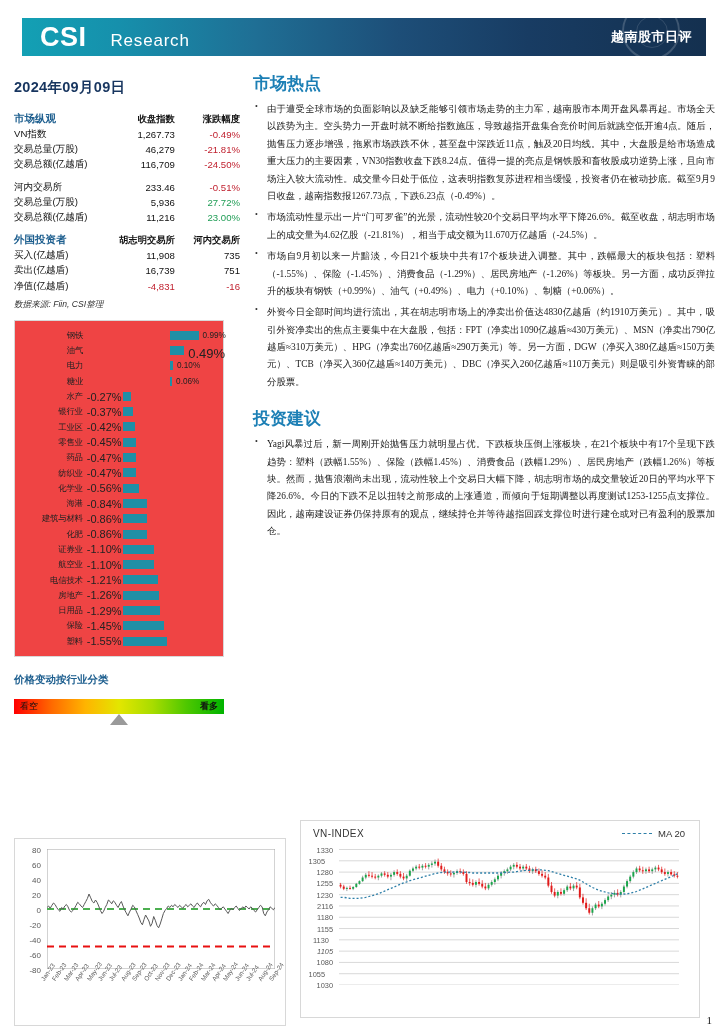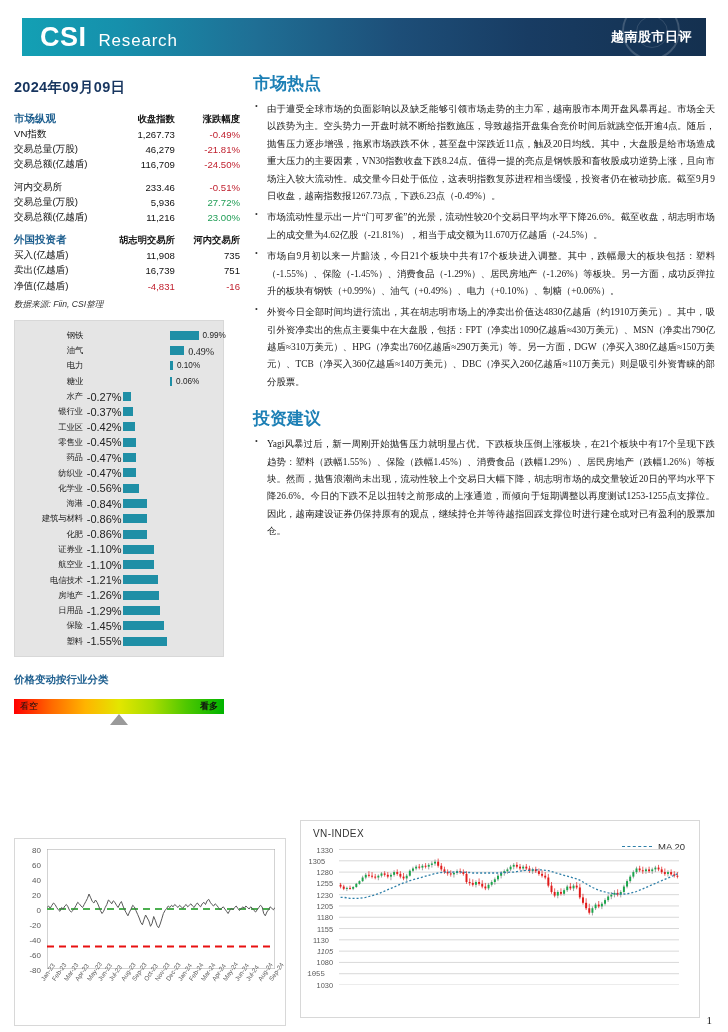--- a/index.html
+++ b/index.html
@@ -19,7 +19,7 @@
     padding:0 14px 0 18px;
     overflow:hidden;
   }
-  .logo-wrap{ display:flex; align-items:baseline; gap:12px; }
+  .logo-wrap{ display:flex; align-items:baseline; gap:24px; }
   .logo-csi{ color:#ffffff; font-size:27px; font-weight:bold; letter-spacing:0.5px; line-height:1; }
   .logo-research{ color:#ffffff; font-size:17px; letter-spacing:0.8px; line-height:1; }
   .header-right{ color:#ffffff; font-size:13px; font-weight:bold; letter-spacing:0.5px; z-index:2;}

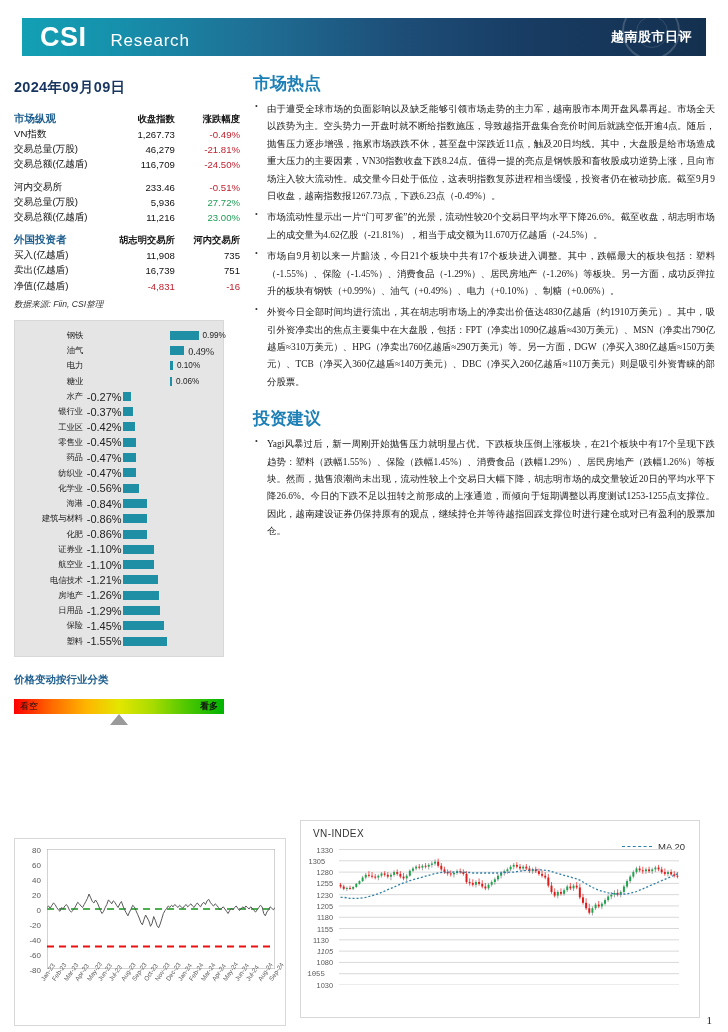--- a/index.html
+++ b/index.html
@@ -57,7 +57,7 @@
   }
   
   .barbox{
-    margin-top:9px; border:1px solid #d8d8d8; background:#e5e5e5;
+    margin-top:9px; border:1px solid #d8d8d8; background:#ef4444;
     padding:7px 6px 7px 12px; width:210px;
   }
   .brow{ display:flex; align-items:center; height:15.3px; font-size:8.4px; color:#222; }

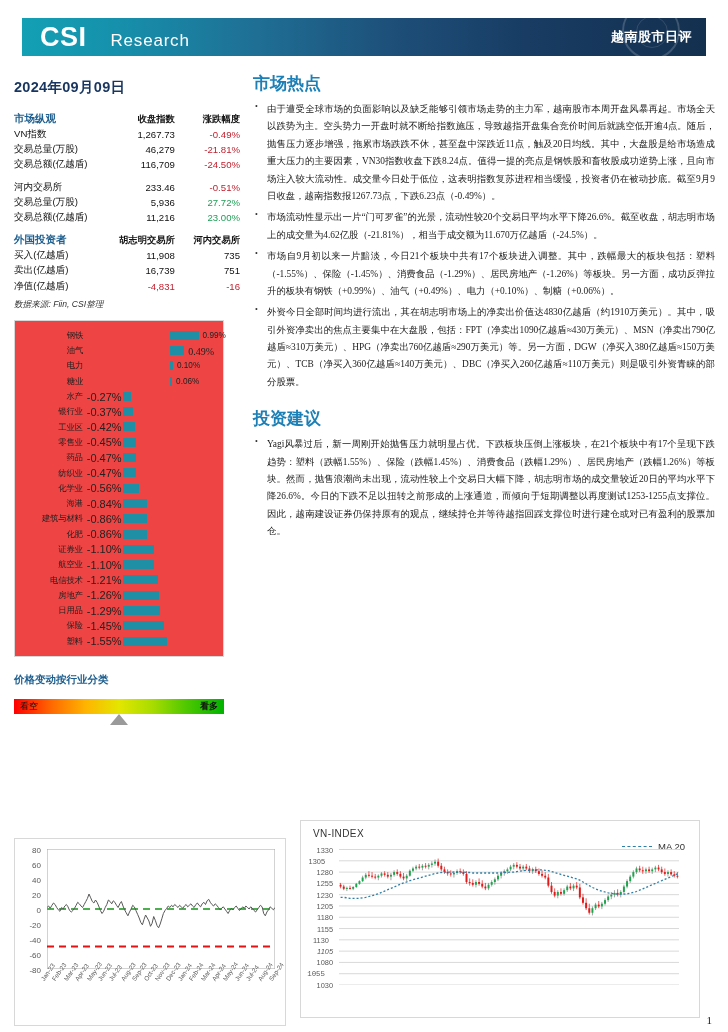--- a/index.html
+++ b/index.html
@@ -223,7 +223,7 @@
         <span class="bval-left"></span>
         <span class="bzone">
           <span class="bar" style="left:48px;width:14.0875px;"></span>
-          <span style="position:absolute;left:66.0875px;top:3px;font-size:10px;font-family:Liberation Serif, serif;">0.49%</span>
+          <span style="position:absolute;left:66.0875px;top:3px;font-size:13px;">0.49%</span>
         </span>
       </div>
       <div class="brow">

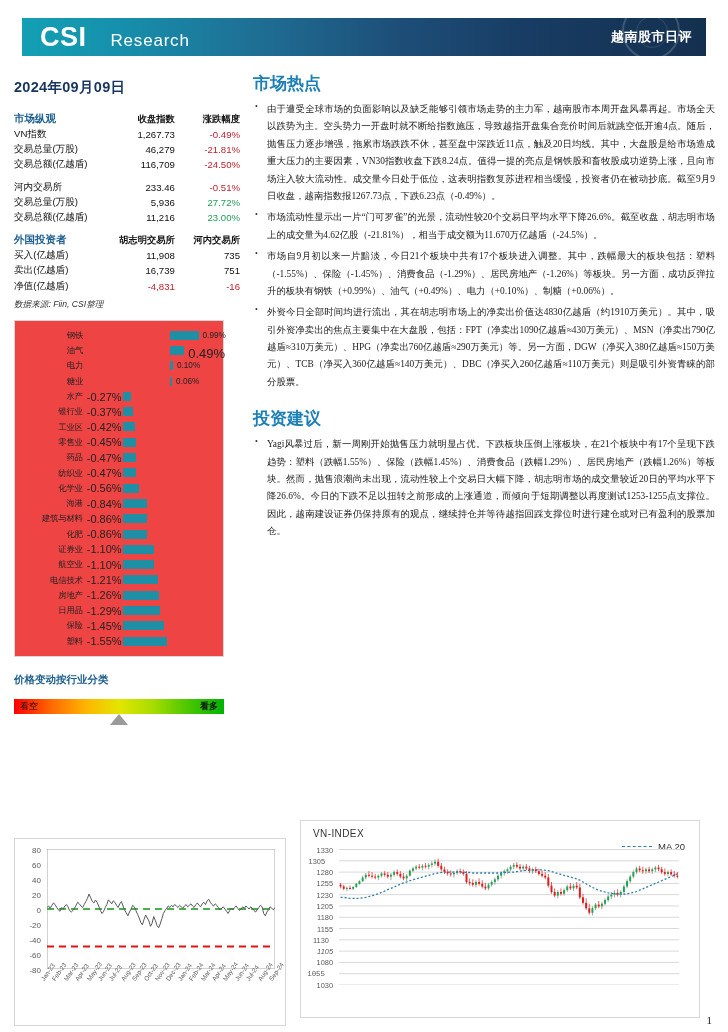--- a/index.html
+++ b/index.html
@@ -116,7 +116,7 @@
     border:1px solid #d8d8d8; background:#fff;
   }
   .vtitle{ position:absolute; left:12px; top:7px; font-size:10px; color:#333; letter-spacing:0.4px;}
-  .vlegend{ position:absolute; right:14px; top:20px; font-size:9.5px; color:#333; display:flex; align-items:center; gap:6px;}
+  .vlegend{ position:absolute; right:14px; top:7px; font-size:9.5px; color:#333; display:flex; align-items:center; gap:6px;}
   .vleg-line{ display:inline-block; width:30px; border-top:1.6px dashed #2e7fa8; height:0;}
   .vylab{ position:absolute; font-size:7.4px; color:#595959; text-align:right; width:24px; }
   .vchart svg{ position:absolute; left:38px; top:24px; }

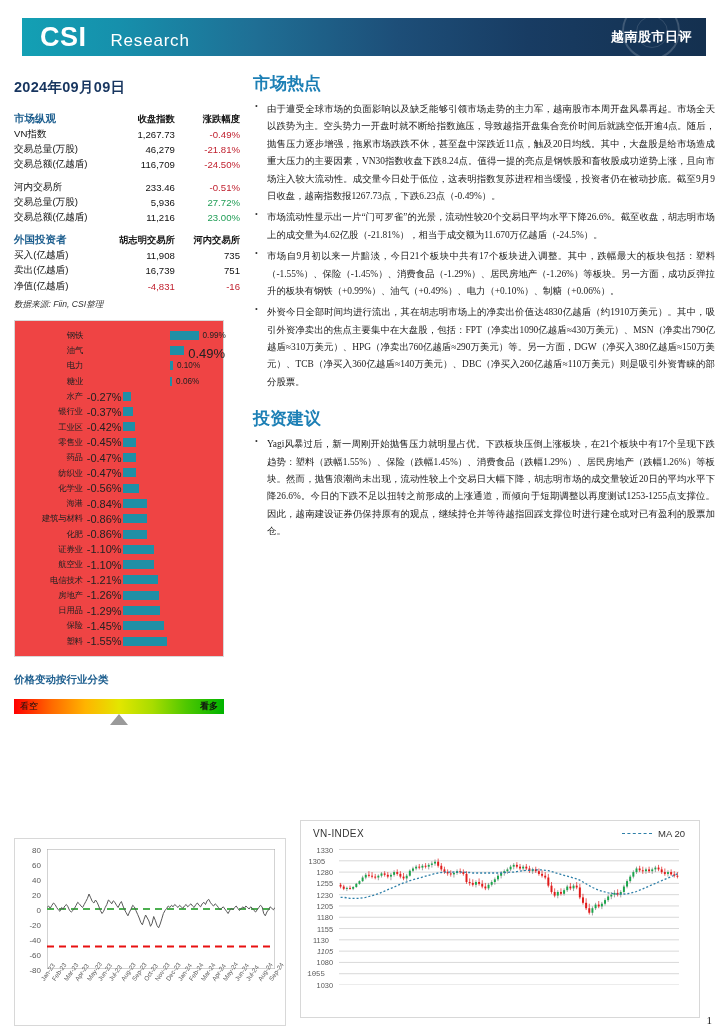--- a/index.html
+++ b/index.html
@@ -439,7 +439,7 @@
     <div class="vylab" style="left: 8px; top: 47.0968px;">1280</div>
     <div class="vylab" style="left: 8px; top: 58.3871px;">1255</div>
     <div class="vylab" style="left: 8px; top: 69.6774px;">1230</div>
-    <div class="vylab" style="left: 8px; top: 80.9677px;">1205</div>
+    <div class="vylab" style="left: 8px; top: 80.9677px;">2116</div>
     <div class="vylab" style="left: 8px; top: 92.2581px;">1180</div>
     <div class="vylab" style="left: 8px; top: 103.548px;">1155</div>
     <div class="vylab" style="left: 8px; top: 114.839px; text-align: center;">1130</div>

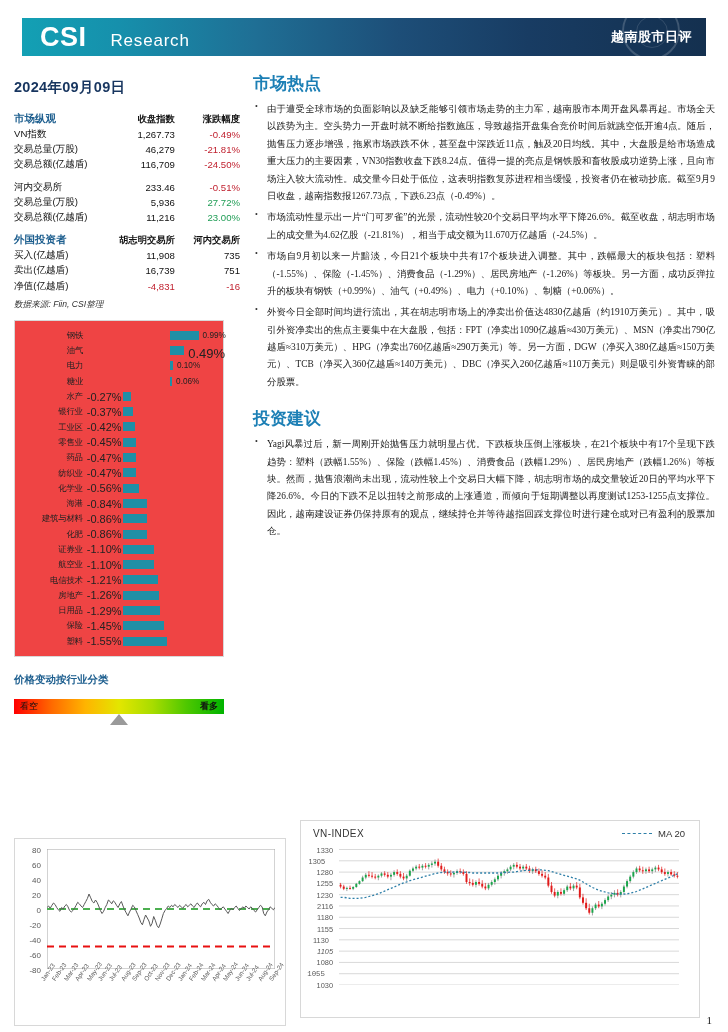--- a/index.html
+++ b/index.html
@@ -445,7 +445,7 @@
     <div class="vylab" style="left: 8px; top: 114.839px; text-align: center;">1130</div>
     <div class="vylab" style="left: 8px; top: 126.129px; font-style: italic;">1105</div>
     <div class="vylab" style="left: 8px; top: 137.419px;">1080</div>
-    <div class="vylab" style="left: 0; top: 148.71px; font-family: Liberation Mono, monospace;">1055</div>
+    <div class="vylab" style="left: 0; top: 148.71px;">1055</div>
     <div class="vylab" style="left: 8px; top: 160px;">1030</div>
     <svg width="340" height="140">
       <line x1="0" x2="340" y1="4.516129032258064" y2="4.516129032258064" stroke="#d9d9d9" stroke-width="1"></line>

